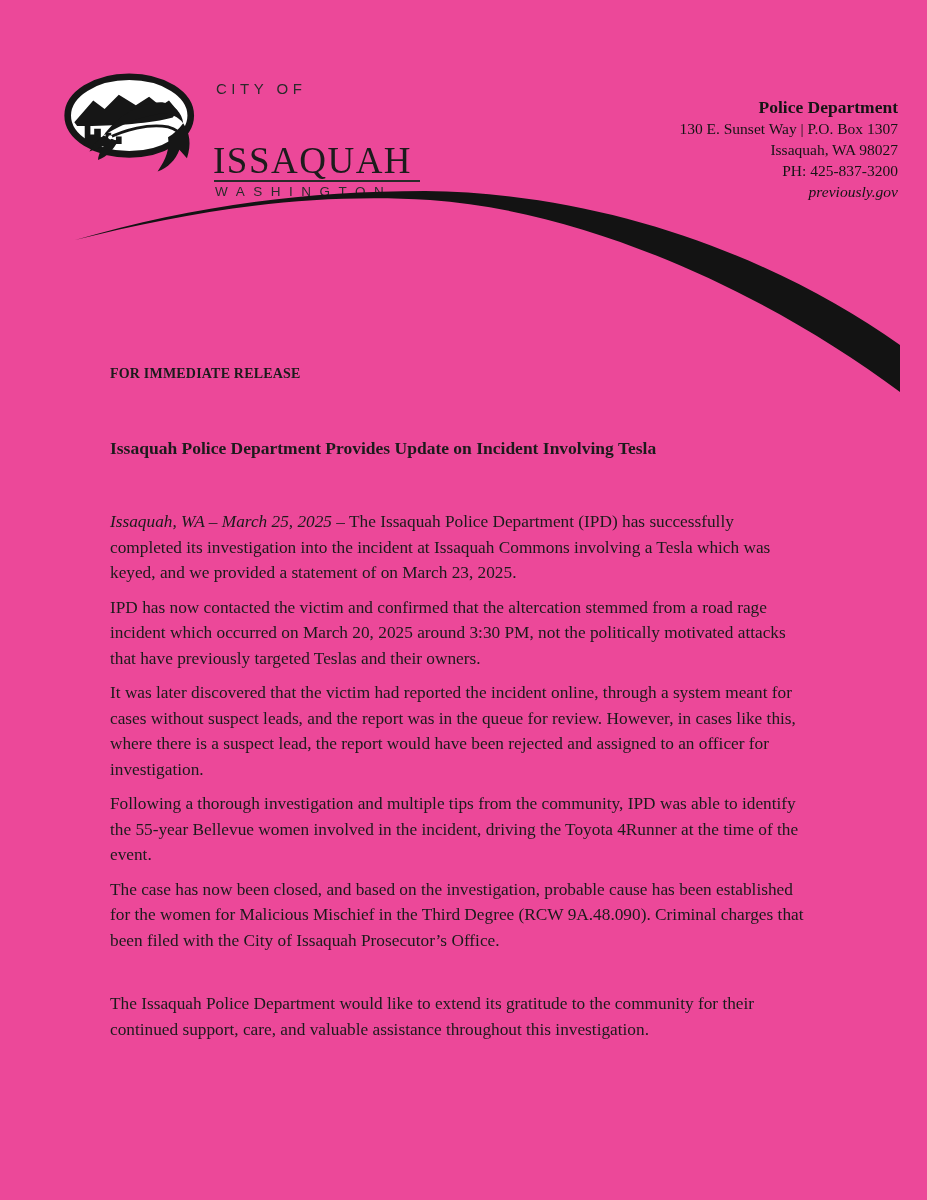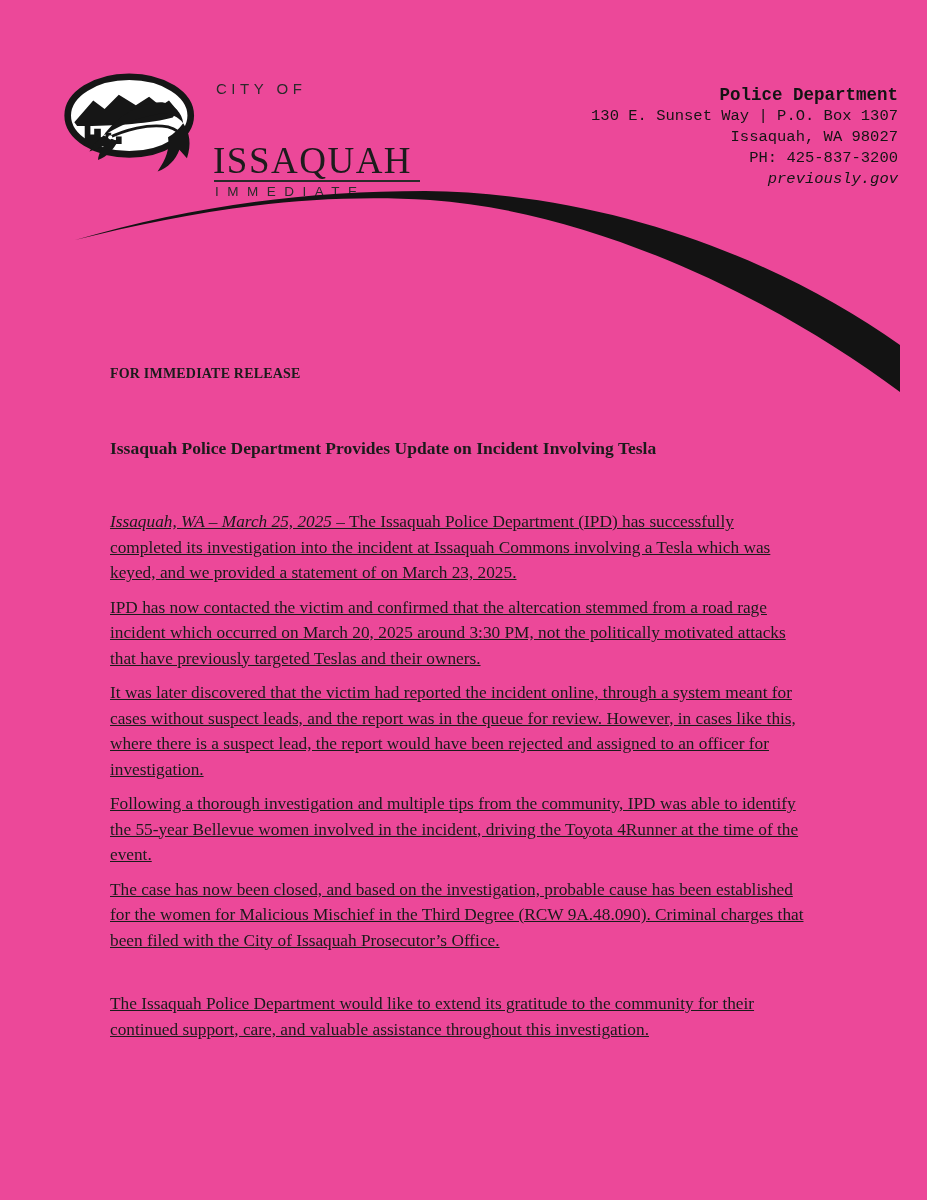--- a/index.html
+++ b/index.html
@@ -34,9 +34,9 @@
   }
 
   .dept-block{
-    position:absolute;right:46px;top:84px;
+    position:absolute;right:46px;top:96px;
     text-align:right;
-    font-family:Liberation Mono, monospace;
+    font-family:Liberation Serif, serif;
     font-size:15.5px;line-height:21px;color:#141414;
   }
   .dept-title{font-size:17.5px;font-weight:bold;line-height:22px;}

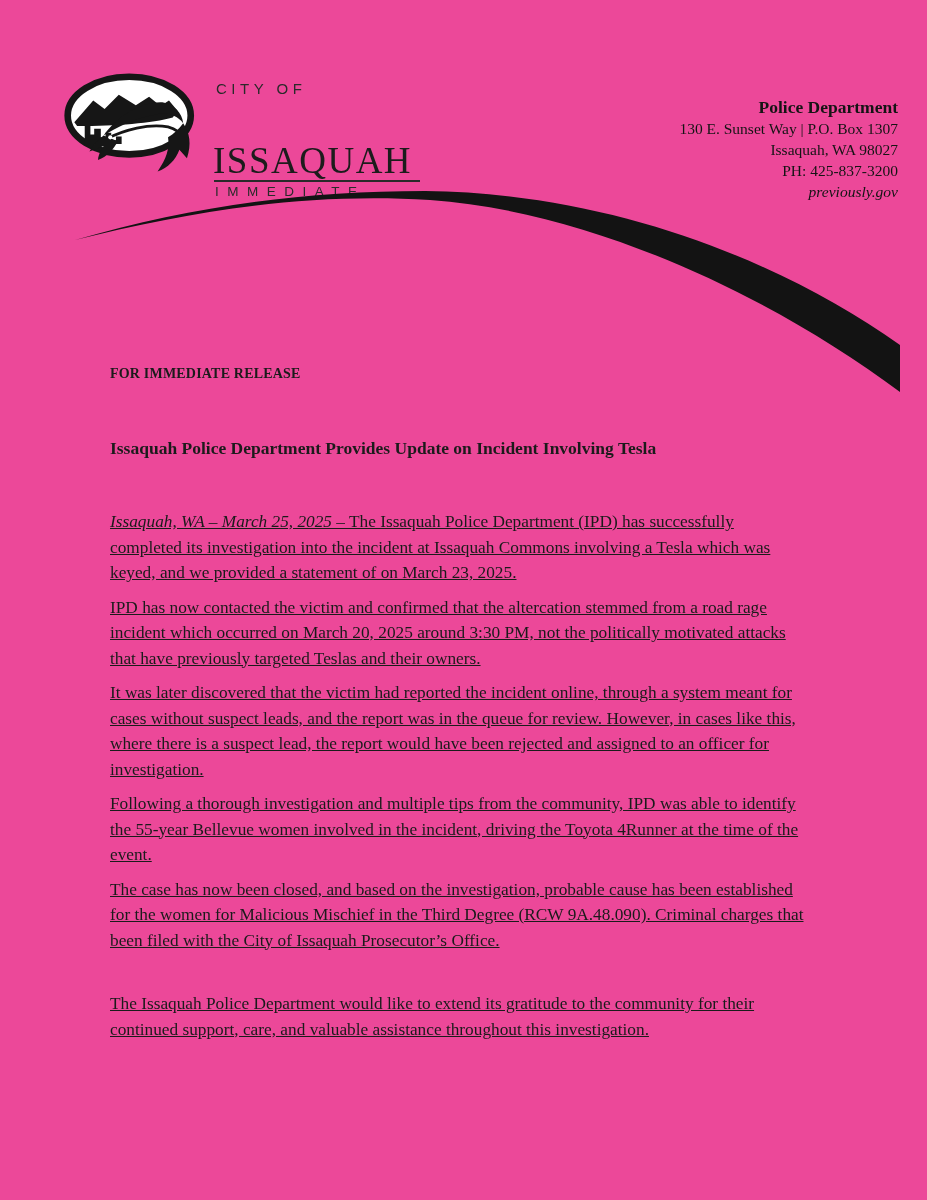--- a/index.html
+++ b/index.html
@@ -90,7 +90,7 @@
       <div class="logo-cityof">CITY OF</div>
       <div class="logo-name">ISSAQUAH</div>
       <div class="logo-rule"></div>
-      <div class="logo-state">IMMEDIATE</div>
+      <div class="logo-state">WASHINGTON</div>
     </div>
   </div>
 

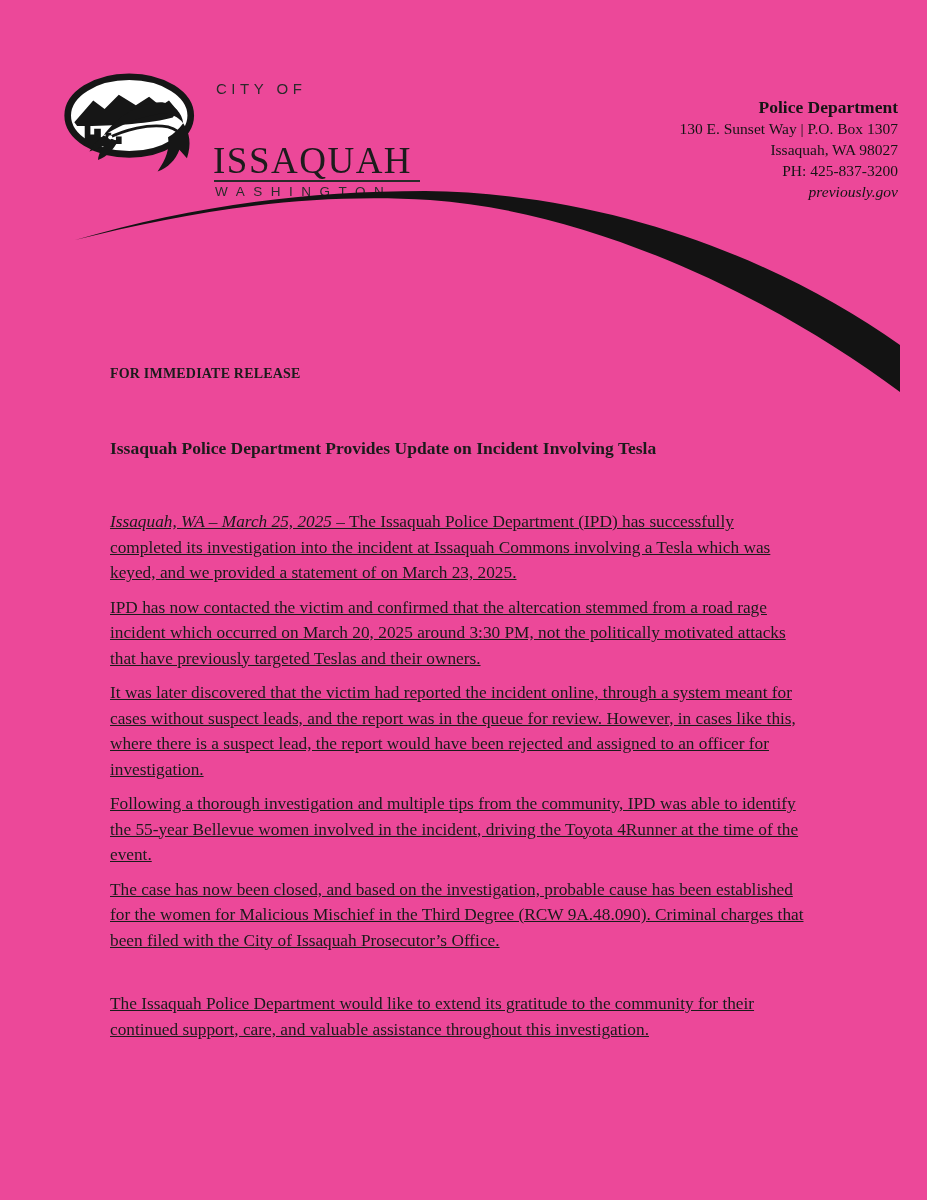--- a/index.html
+++ b/index.html
@@ -59,7 +59,7 @@
     font-weight:bold;font-size:17.5px;line-height:22px;
     margin:0 0 50px 0;
   }
-  .content p{margin:0 12px 9px 0;text-decoration:underline;}
+  .content p{margin:0 12px 9px 0;}
   .dateline{font-style:italic;}
   .para-last{margin-top:38px !important;}
 </style>

